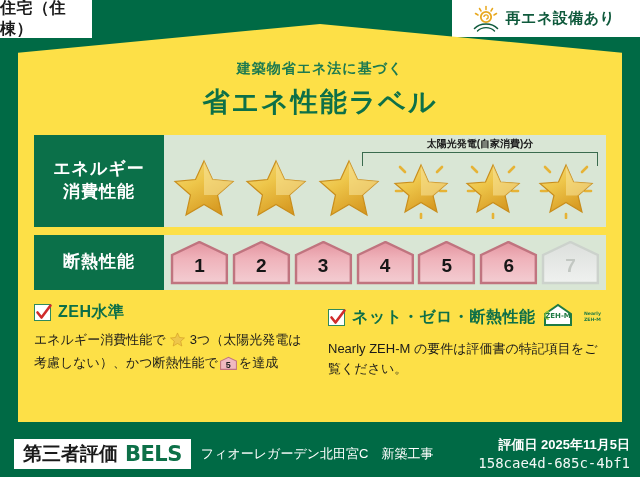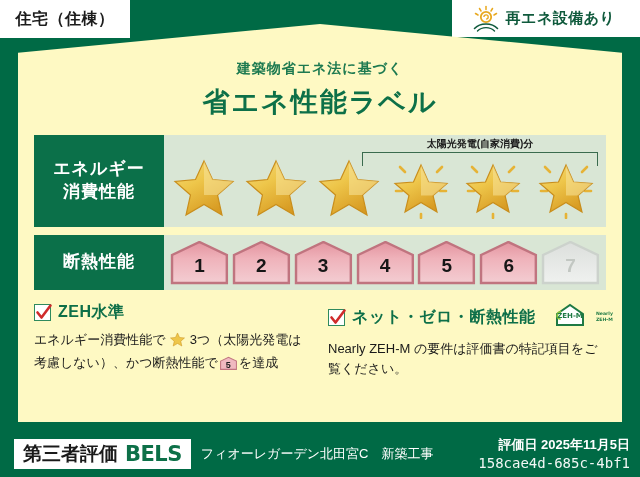--- a/index.html
+++ b/index.html
@@ -29,7 +29,7 @@
     letter-spacing: 0.5px;
   }
   #tag-building-type {
-    left: 0; width: 130px; height: 38px;
+    left: 0; width: 92px; height: 38px;
     font-size: 16px;
   }
   #tag-renewable {

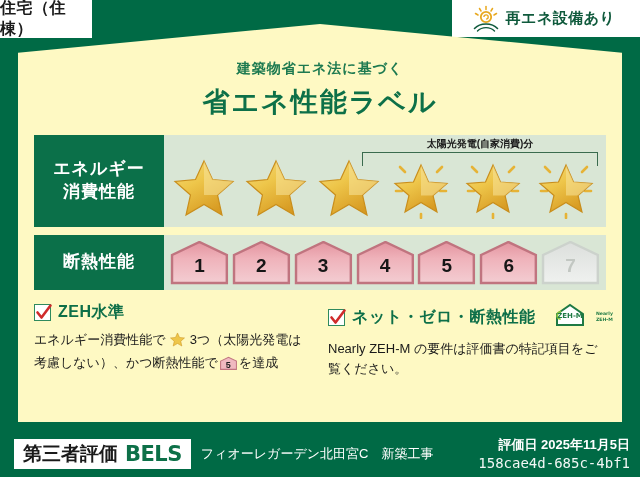--- a/index.html
+++ b/index.html
@@ -50,7 +50,7 @@
     position: absolute;
     left: 18px; right: 18px;
     top: 24px; bottom: 55px;
-    background: #fef9c3;
+    background: #fde047;
     clip-path: polygon(0% 7.2%, 50% 0%, 100% 7.2%, 100% 100%, 0% 100%);
   }
 

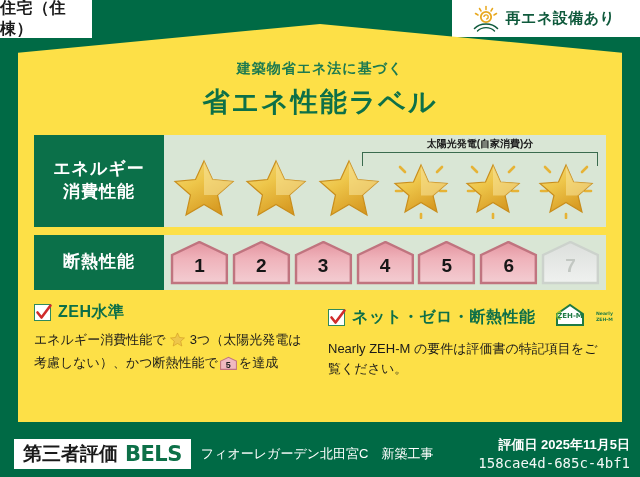--- a/index.html
+++ b/index.html
@@ -208,7 +208,7 @@
     letter-spacing: 0.5px;
     white-space: nowrap;
   }
-  .zehm-logo { flex: 0 0 auto; margin-left: 12px; }
+  .zehm-logo { flex: 0 0 auto; margin-left: 0; }
   .criteria-desc {
     font-size: 13px;
     line-height: 1.55;

